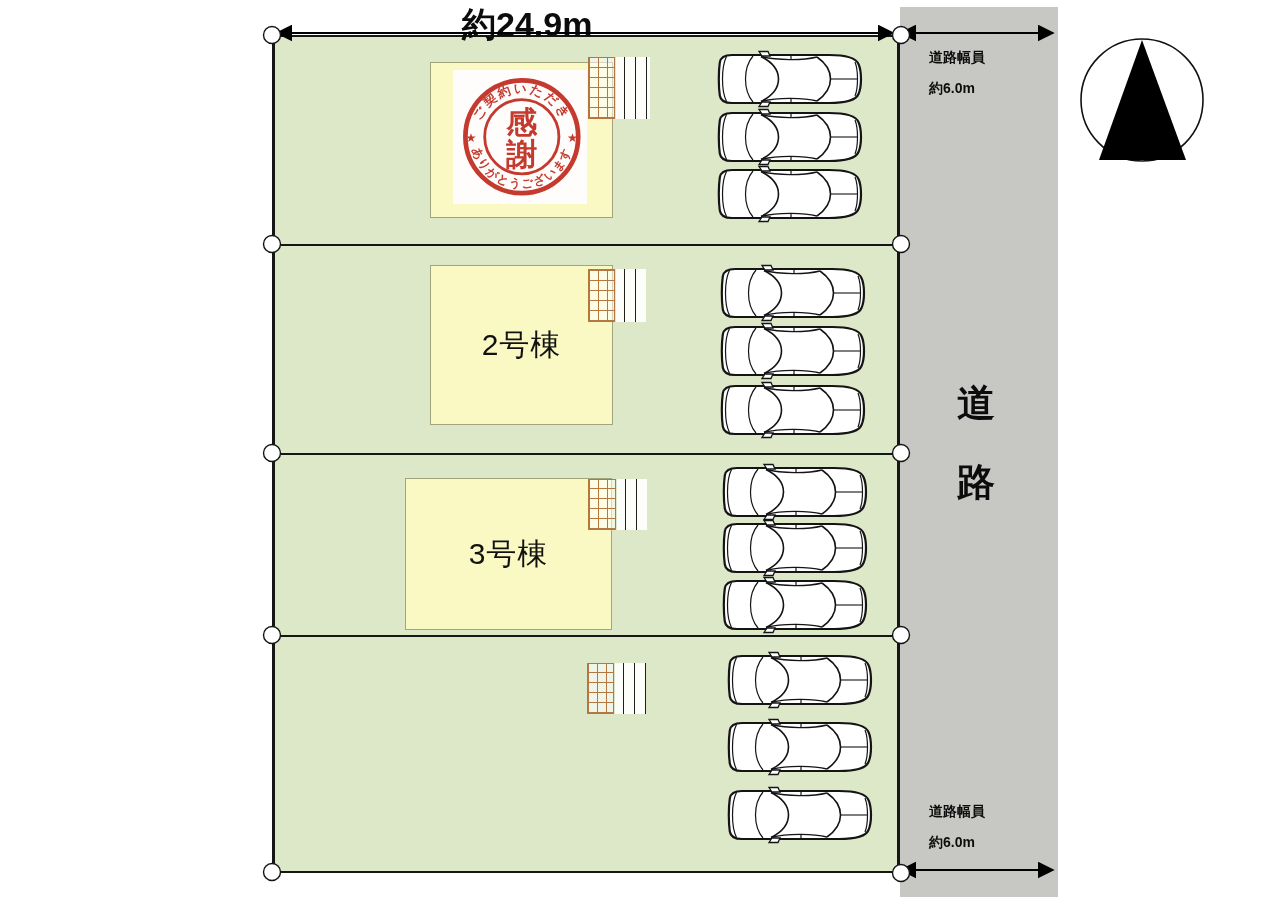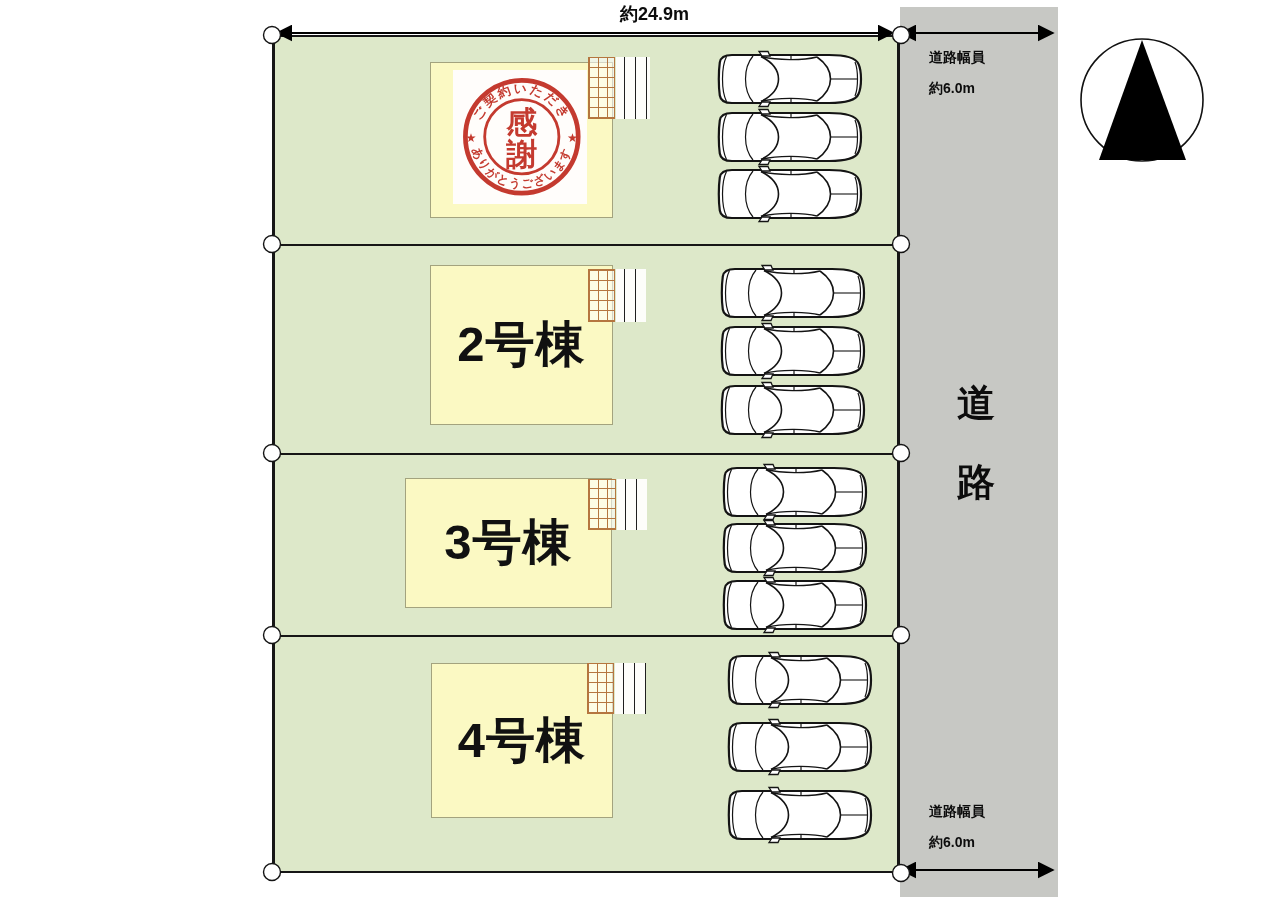--- a/index.html
+++ b/index.html
@@ -40,7 +40,7 @@
   #stamp-bg{left:453px;top:70px;width:134px;height:134px;background:#fffdfb;}
   
   .dim-label{font-weight:bold;color:#0c0c0c;white-space:nowrap;}
-  #top-dim{left:429px;top:2px;width:260px;text-align:right;font-size:18px;}
+  #top-dim{left:462px;top:2px;width:260px;text-align:left;font-size:34px;}
   .road-width{font-size:14px;line-height:31px;}
   #road-width-top{left:929px;top:42px;}
   #road-width-bottom{left:929px;top:796px;}

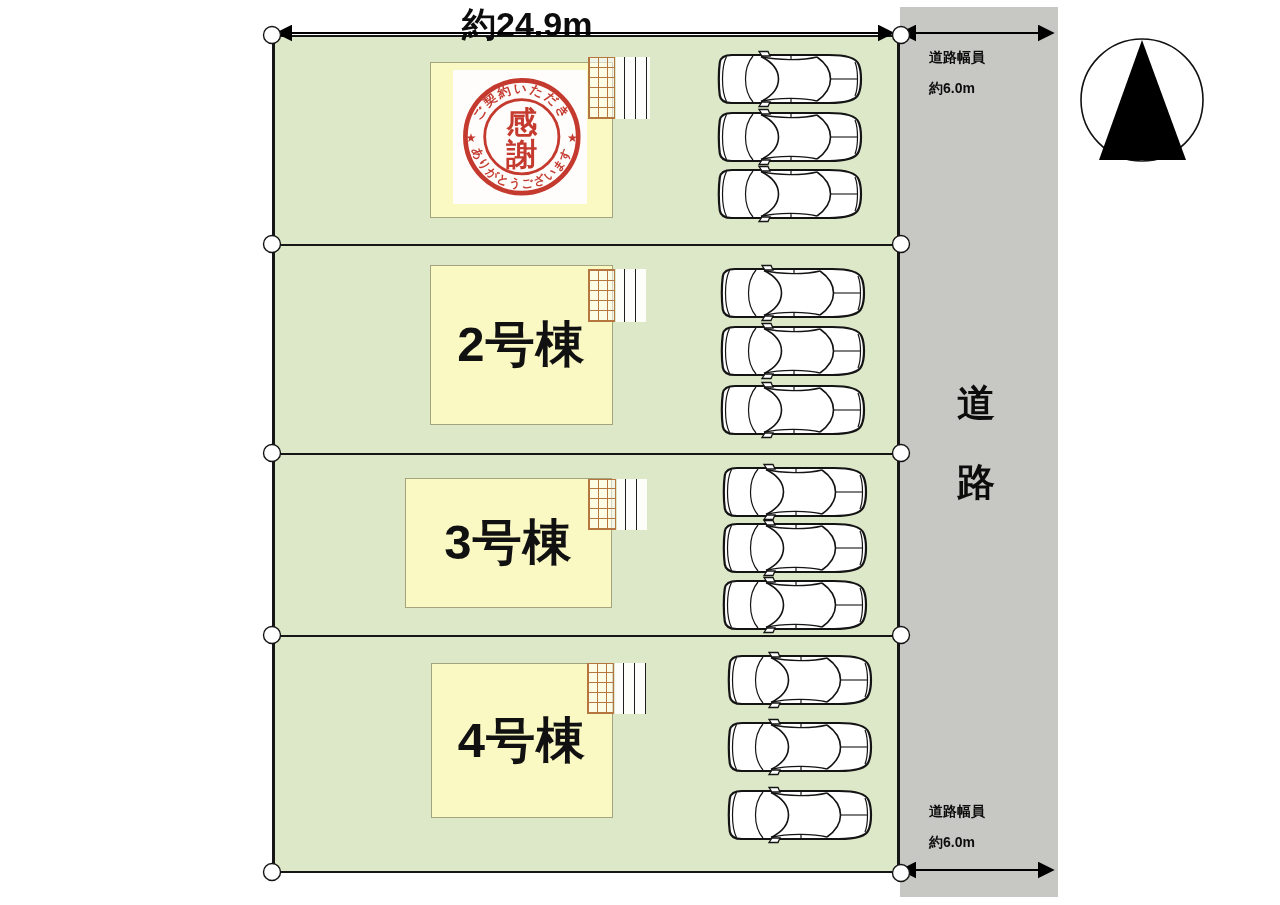--- a/index.html
+++ b/index.html
@@ -22,7 +22,7 @@
     display:flex;align-items:center;justify-content:center;
   }
   .building-label{
-    font-size:49px;font-weight:bold;color:#111;letter-spacing:1px;white-space:nowrap;
+    font-size:30px;font-weight:normal;color:#111;letter-spacing:1px;white-space:nowrap;
   }
   
   .tile-grid{

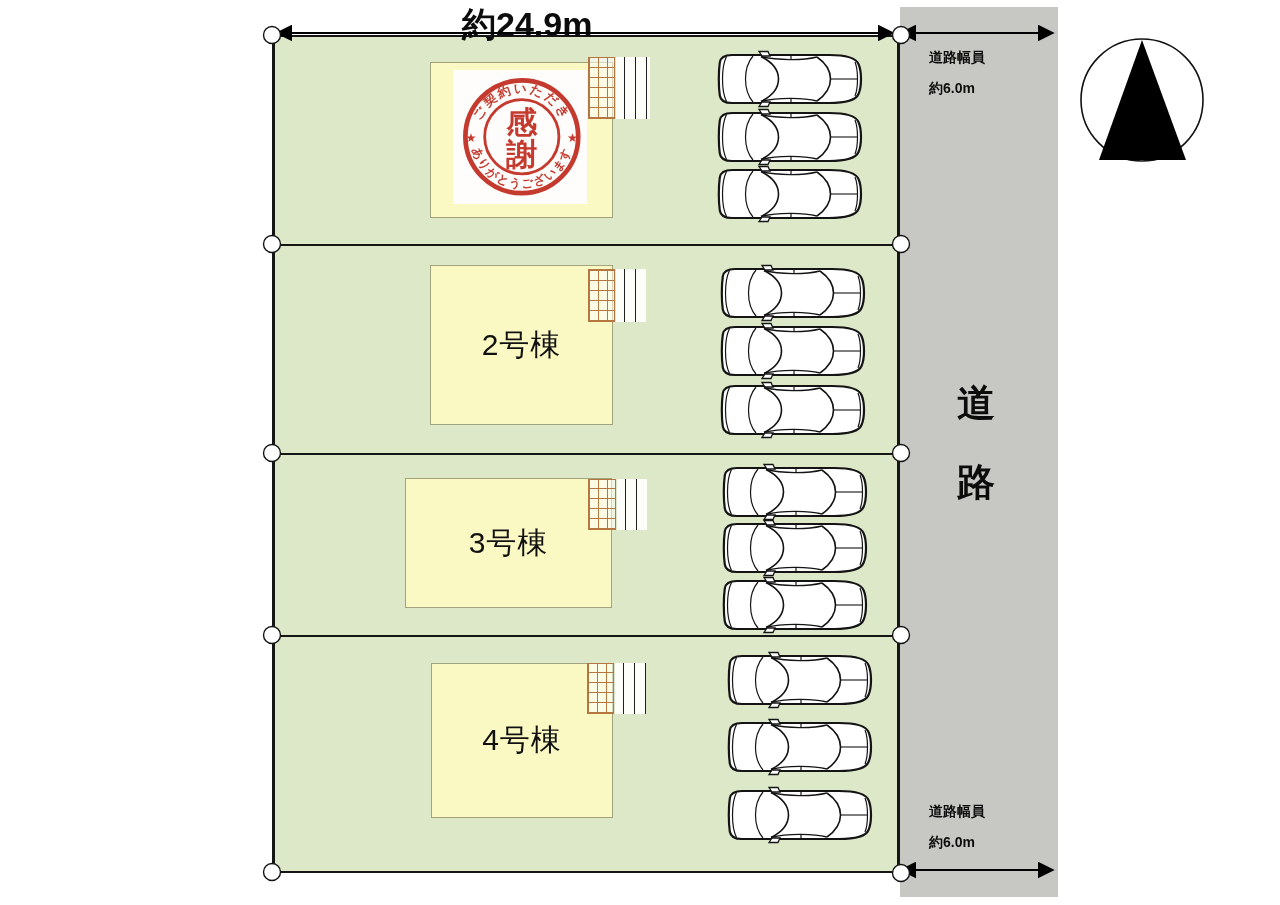--- a/index.html
+++ b/index.html
@@ -67,7 +67,7 @@
   <div class="abs building" style="left:430px;top:265px;width:183px;height:160px;">
     <span class="building-label">2号棟</span>
   </div>
-  <div class="abs building" style="left:405px;top:478px;width:207px;height:130px;">
+  <div class="abs building" style="left:405px;top:478px;width:207px;height:152px;">
     <span class="building-label">3号棟</span>
   </div>
   <div class="abs building" style="left:431px;top:663px;width:182px;height:155px;">

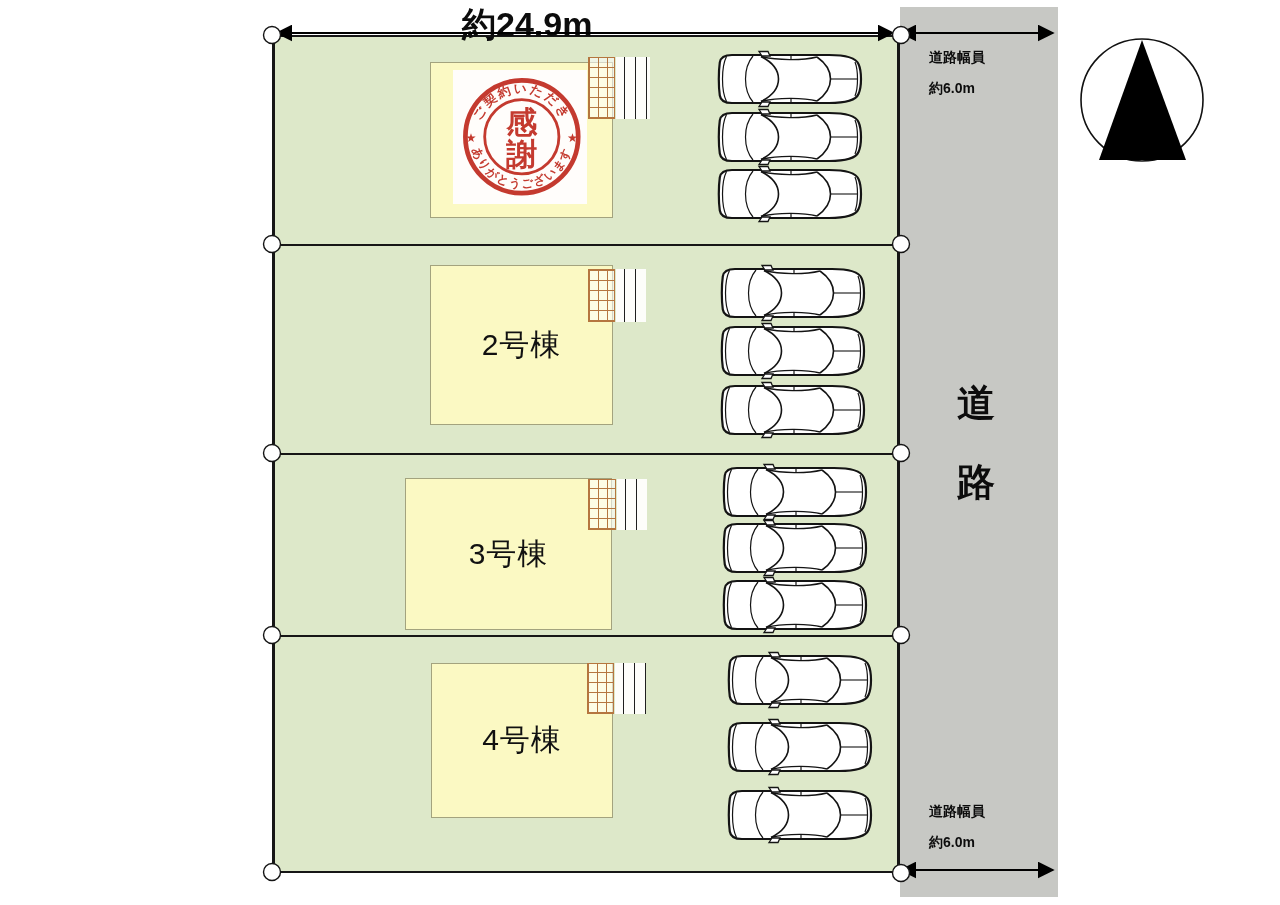--- a/index.html
+++ b/index.html
@@ -69,9 +69,6 @@
   </div>
   <div class="abs building" style="left:405px;top:478px;width:207px;height:152px;">
     <span class="building-label">3号棟</span>
-  </div>
-  <div class="abs building" style="left:431px;top:663px;width:182px;height:155px;">
-    <span class="building-label">4号棟</span>
   </div>
 
   <div class="abs tile-grid" style="left:588px;top:57px;width:27px;height:62px;"></div>

